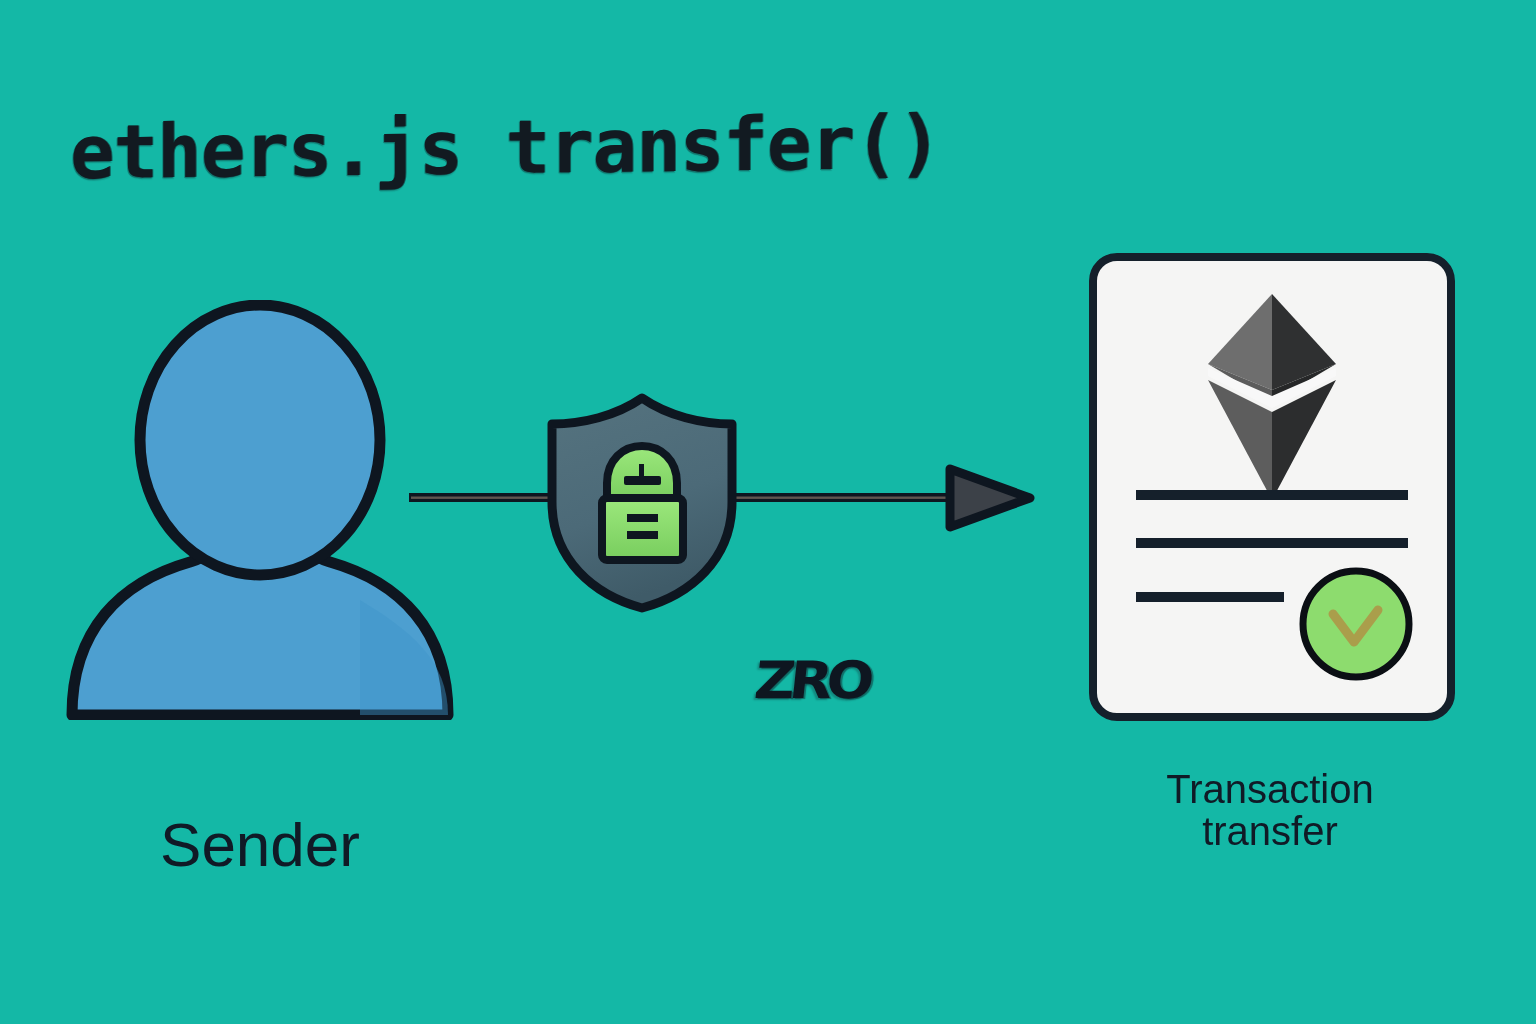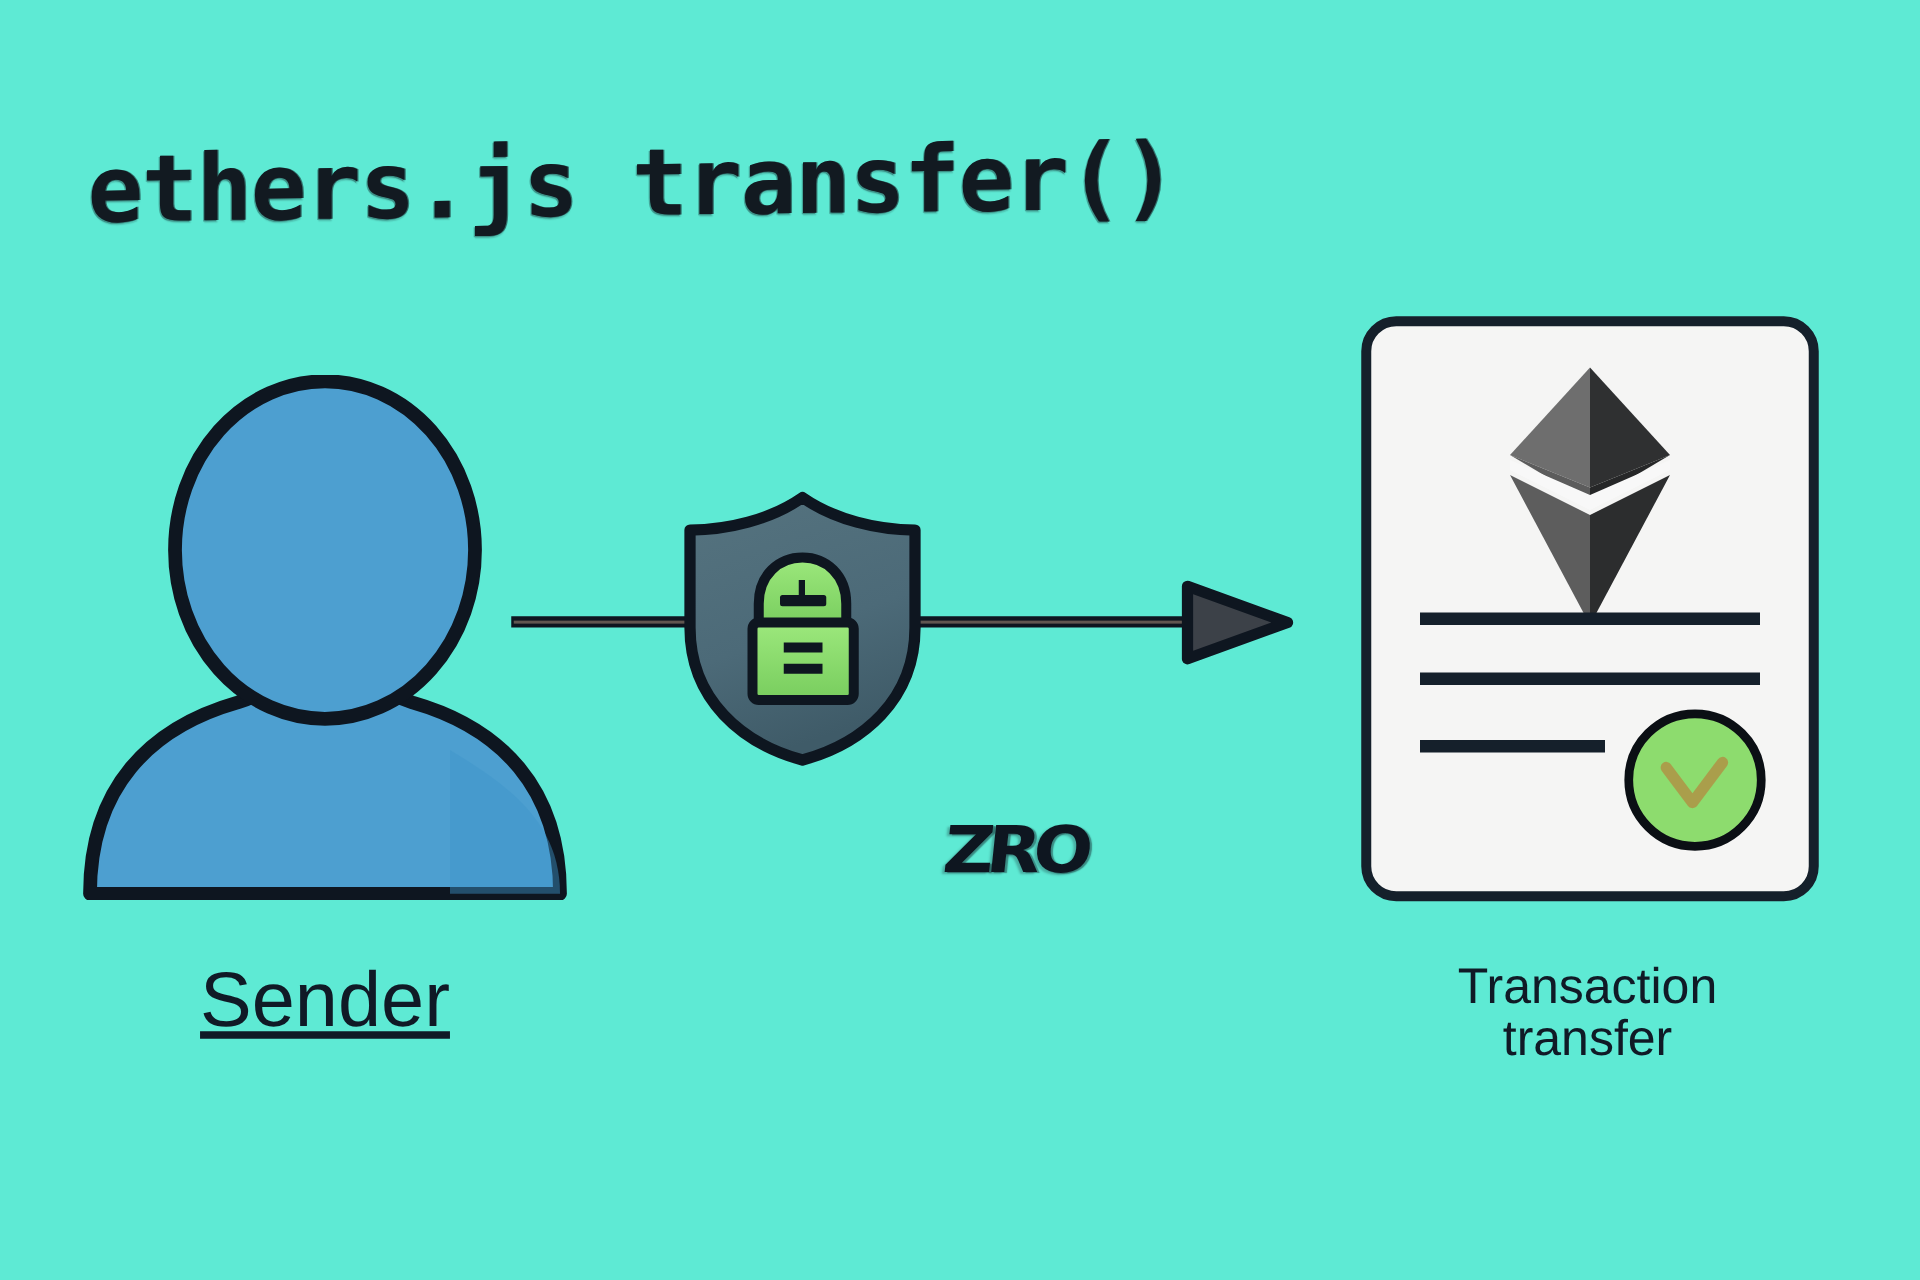--- a/index.html
+++ b/index.html
@@ -11,7 +11,7 @@
     position: relative;
     width: 1536px;
     height: 1024px;
-    background: #5eead4;
+    background: #14b8a6;
     overflow: hidden;
     font-family: "Liberation Sans", sans-serif;
   }

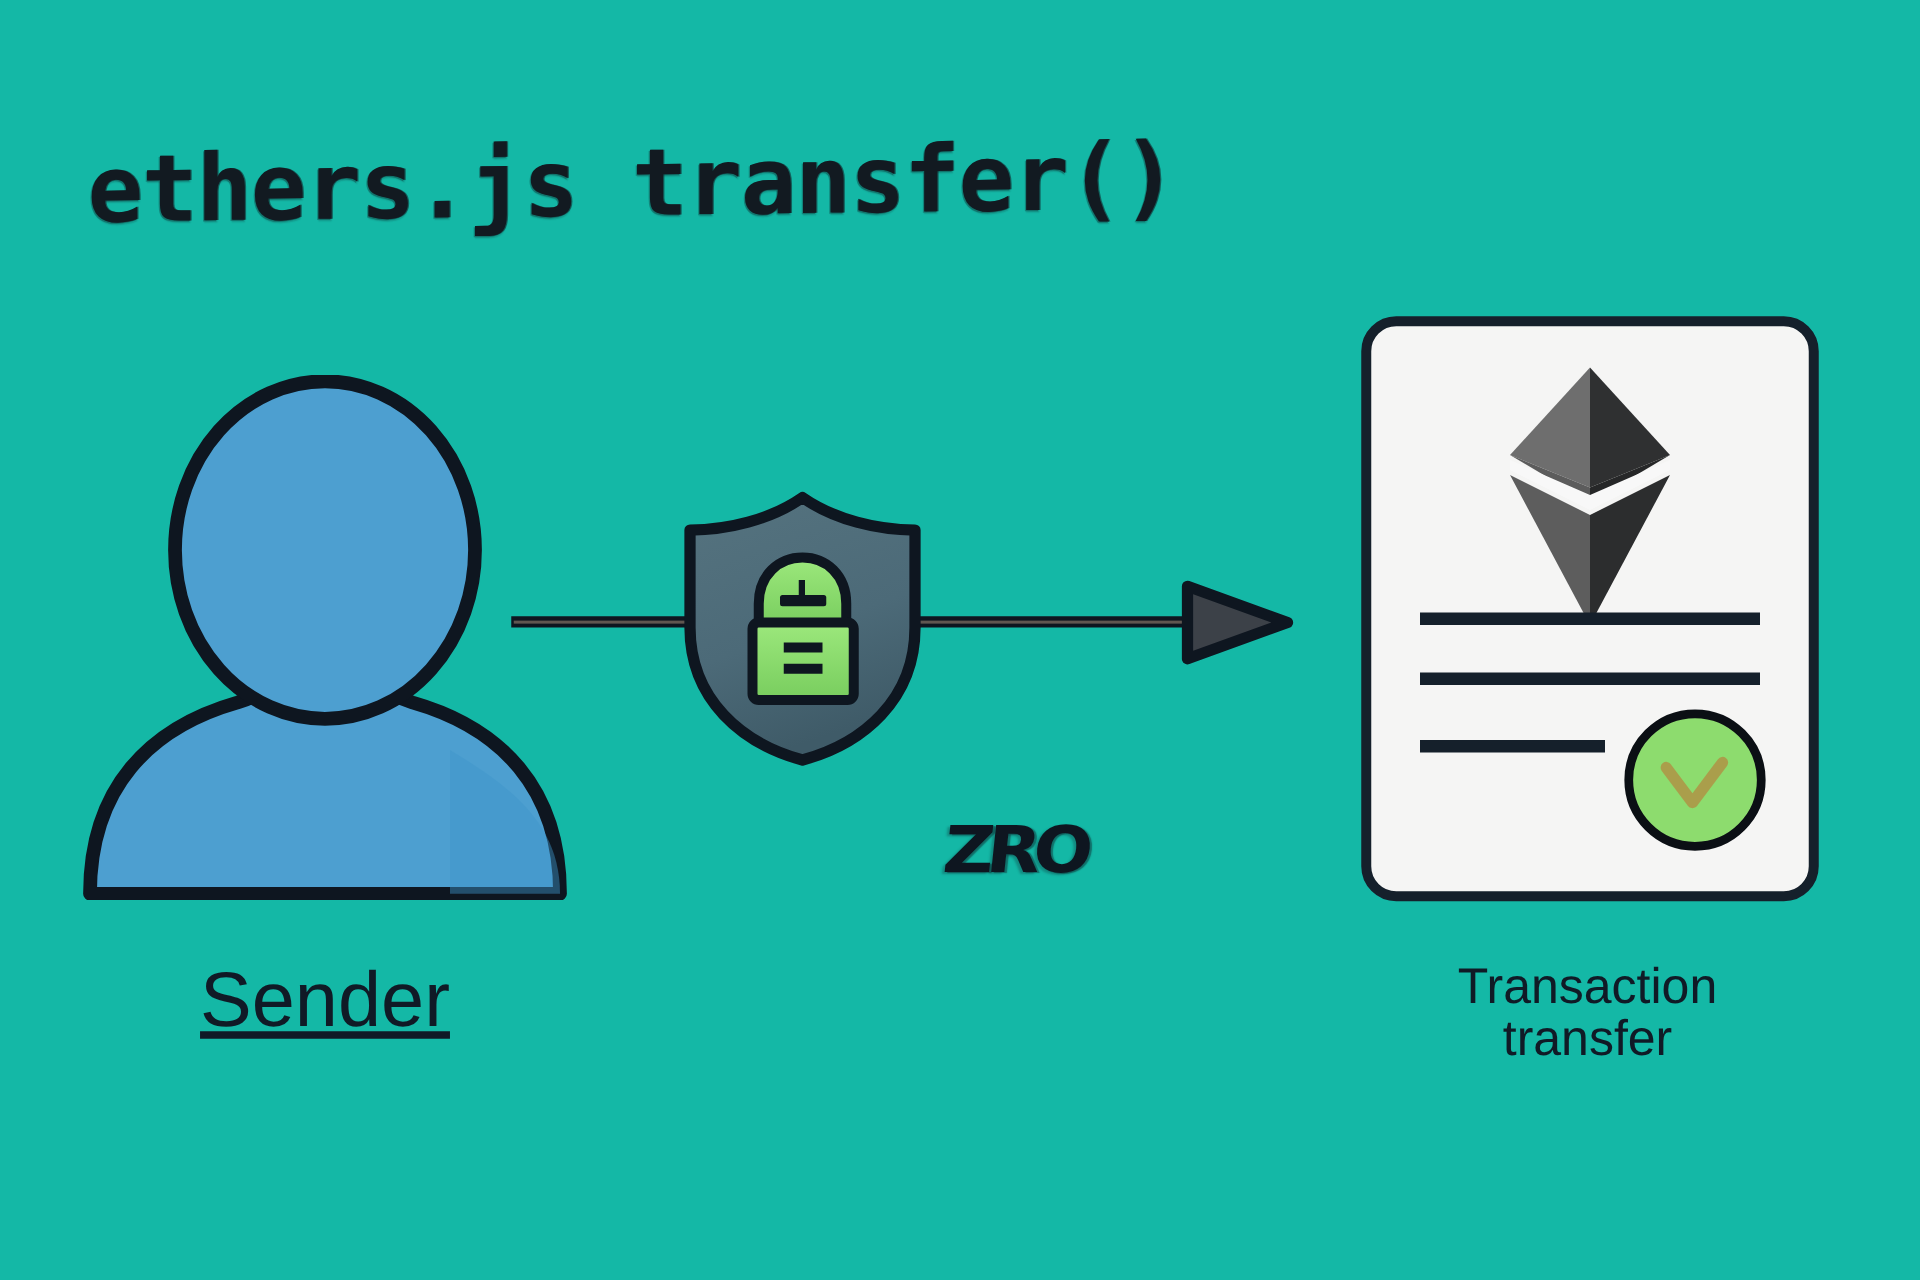--- a/index.html
+++ b/index.html
@@ -99,10 +99,9 @@
   }
   #caption-sender {
     left: 50px;
-    top: 768px;
+    top: 812px;
     width: 420px;
     font-size: 62px;
-    text-decoration: underline;
   }
   #caption-receipt {
     left: 1040px;

